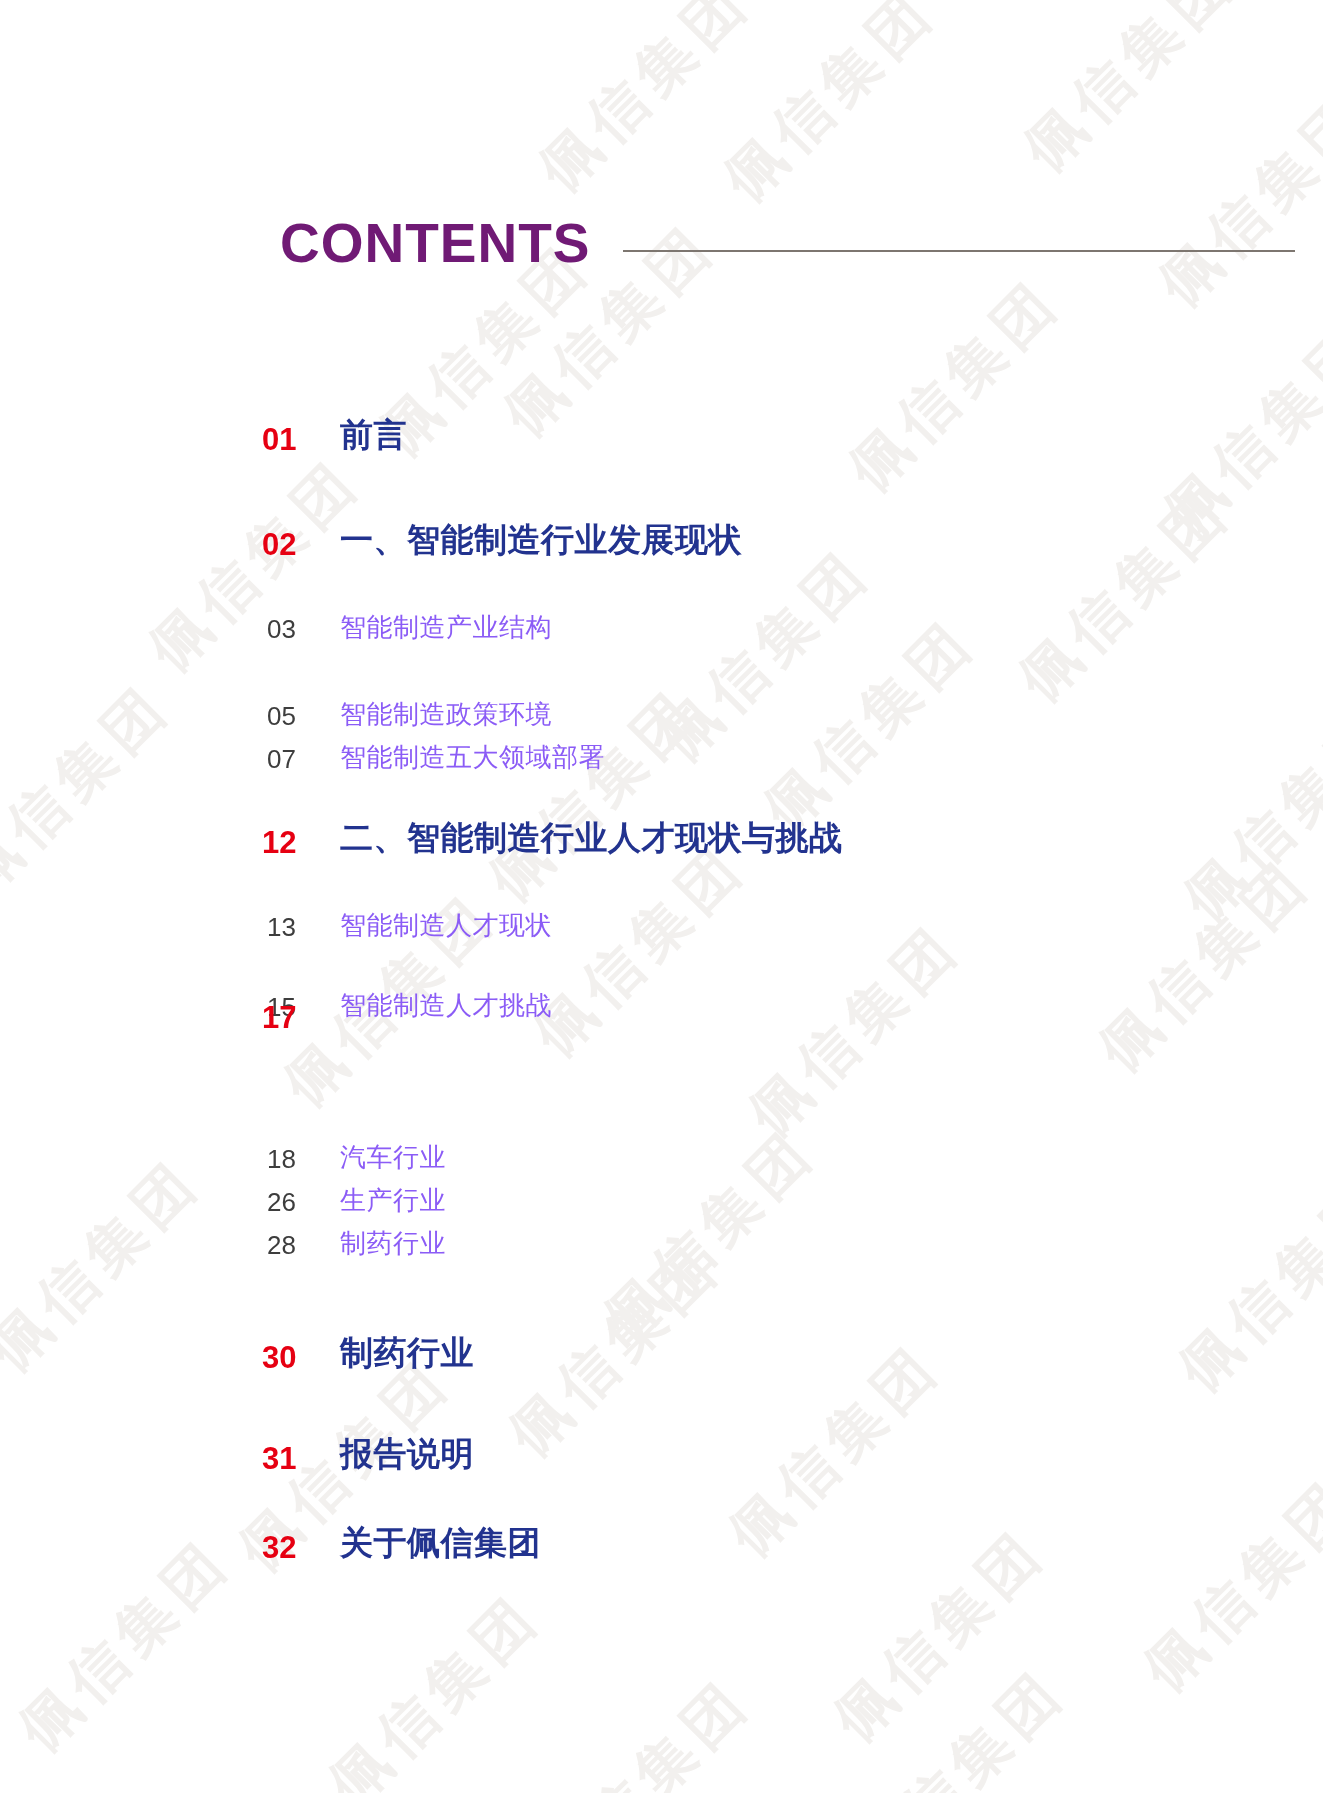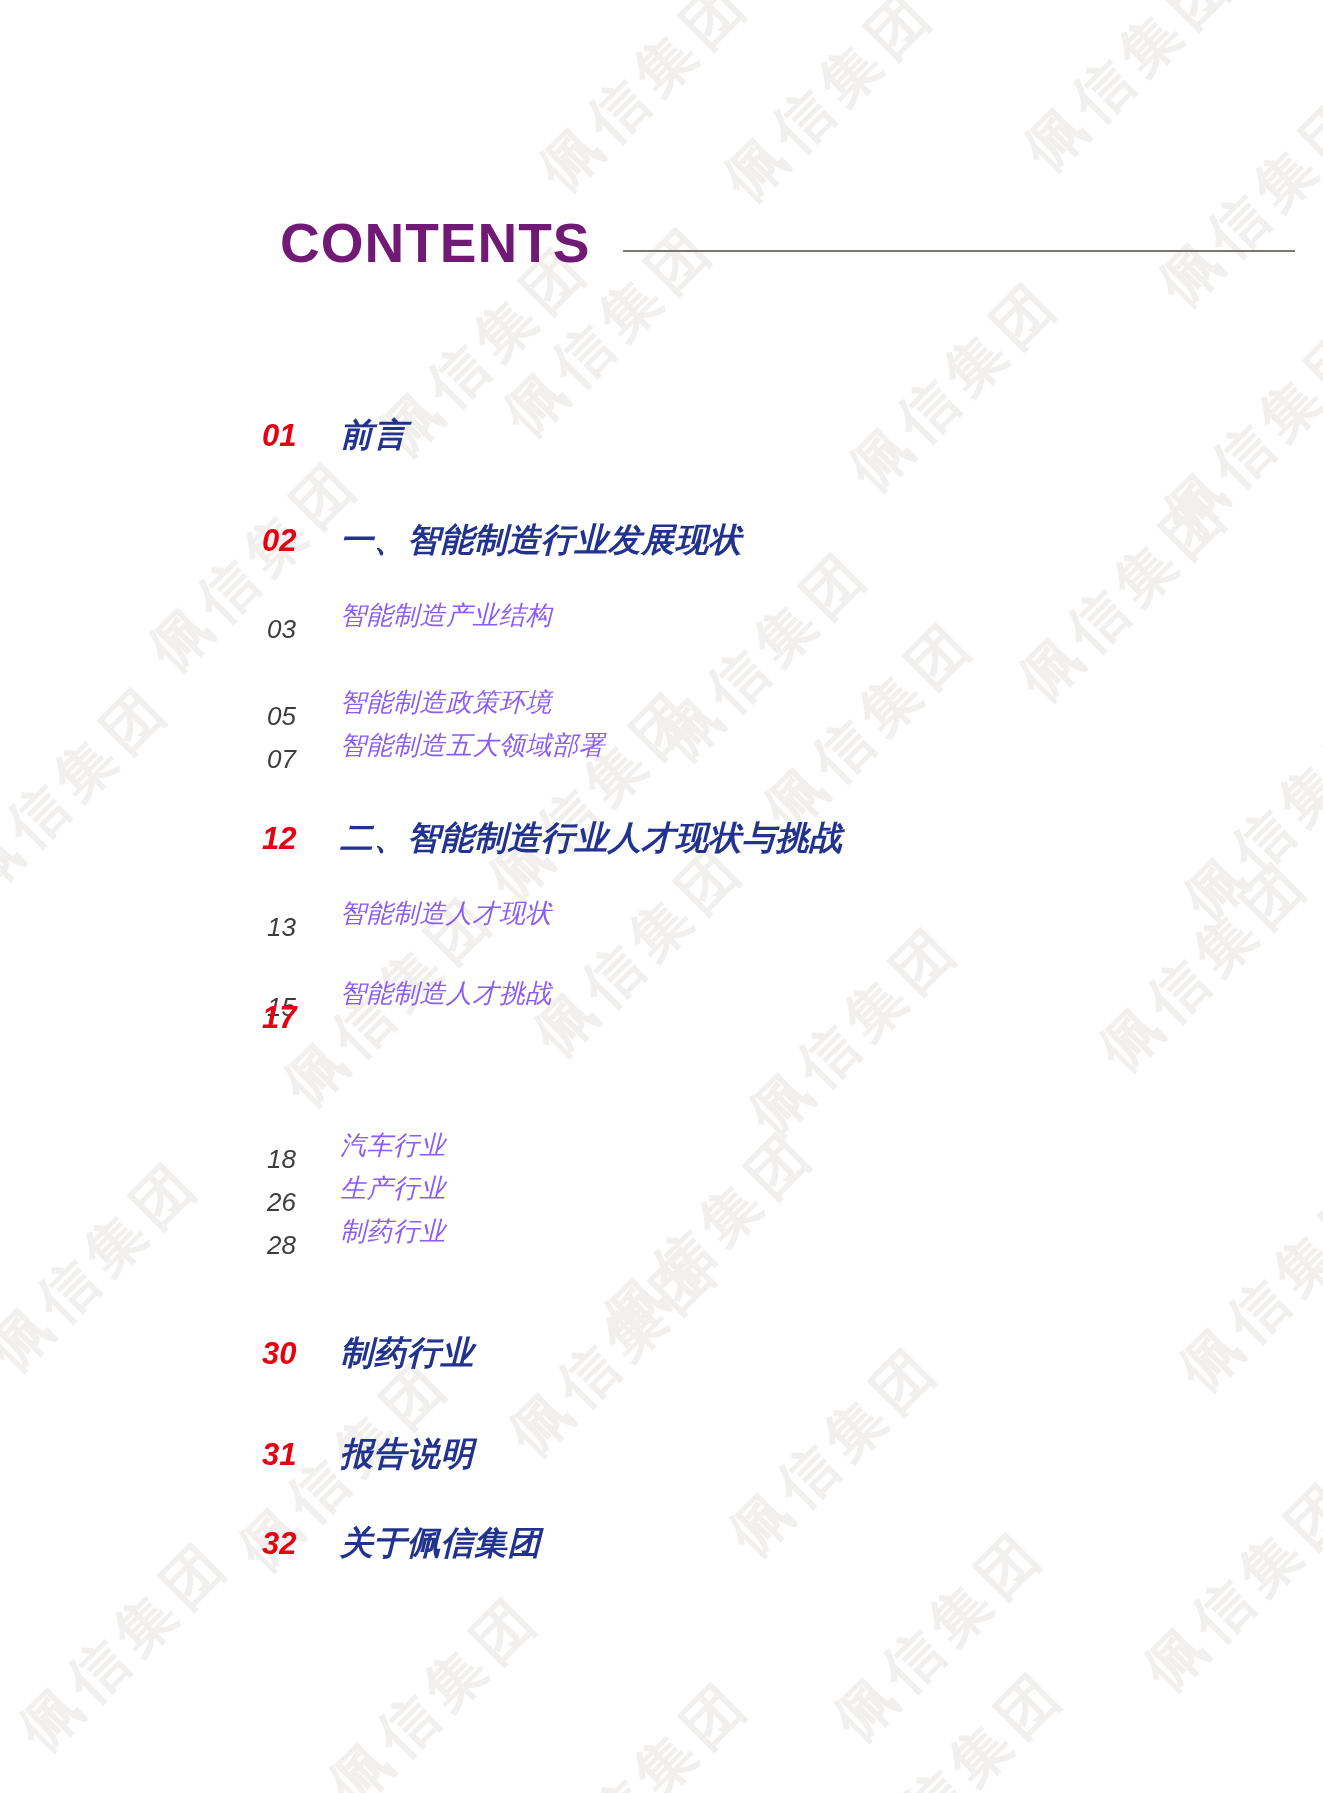--- a/index.html
+++ b/index.html
@@ -44,9 +44,8 @@
     position:absolute;
     left:255px;
     display:flex;
-    align-items:center;
+    align-items:flex-end;
     white-space:nowrap;
-    font-style:italic;
   }
   .row .num{
     display:inline-block;

